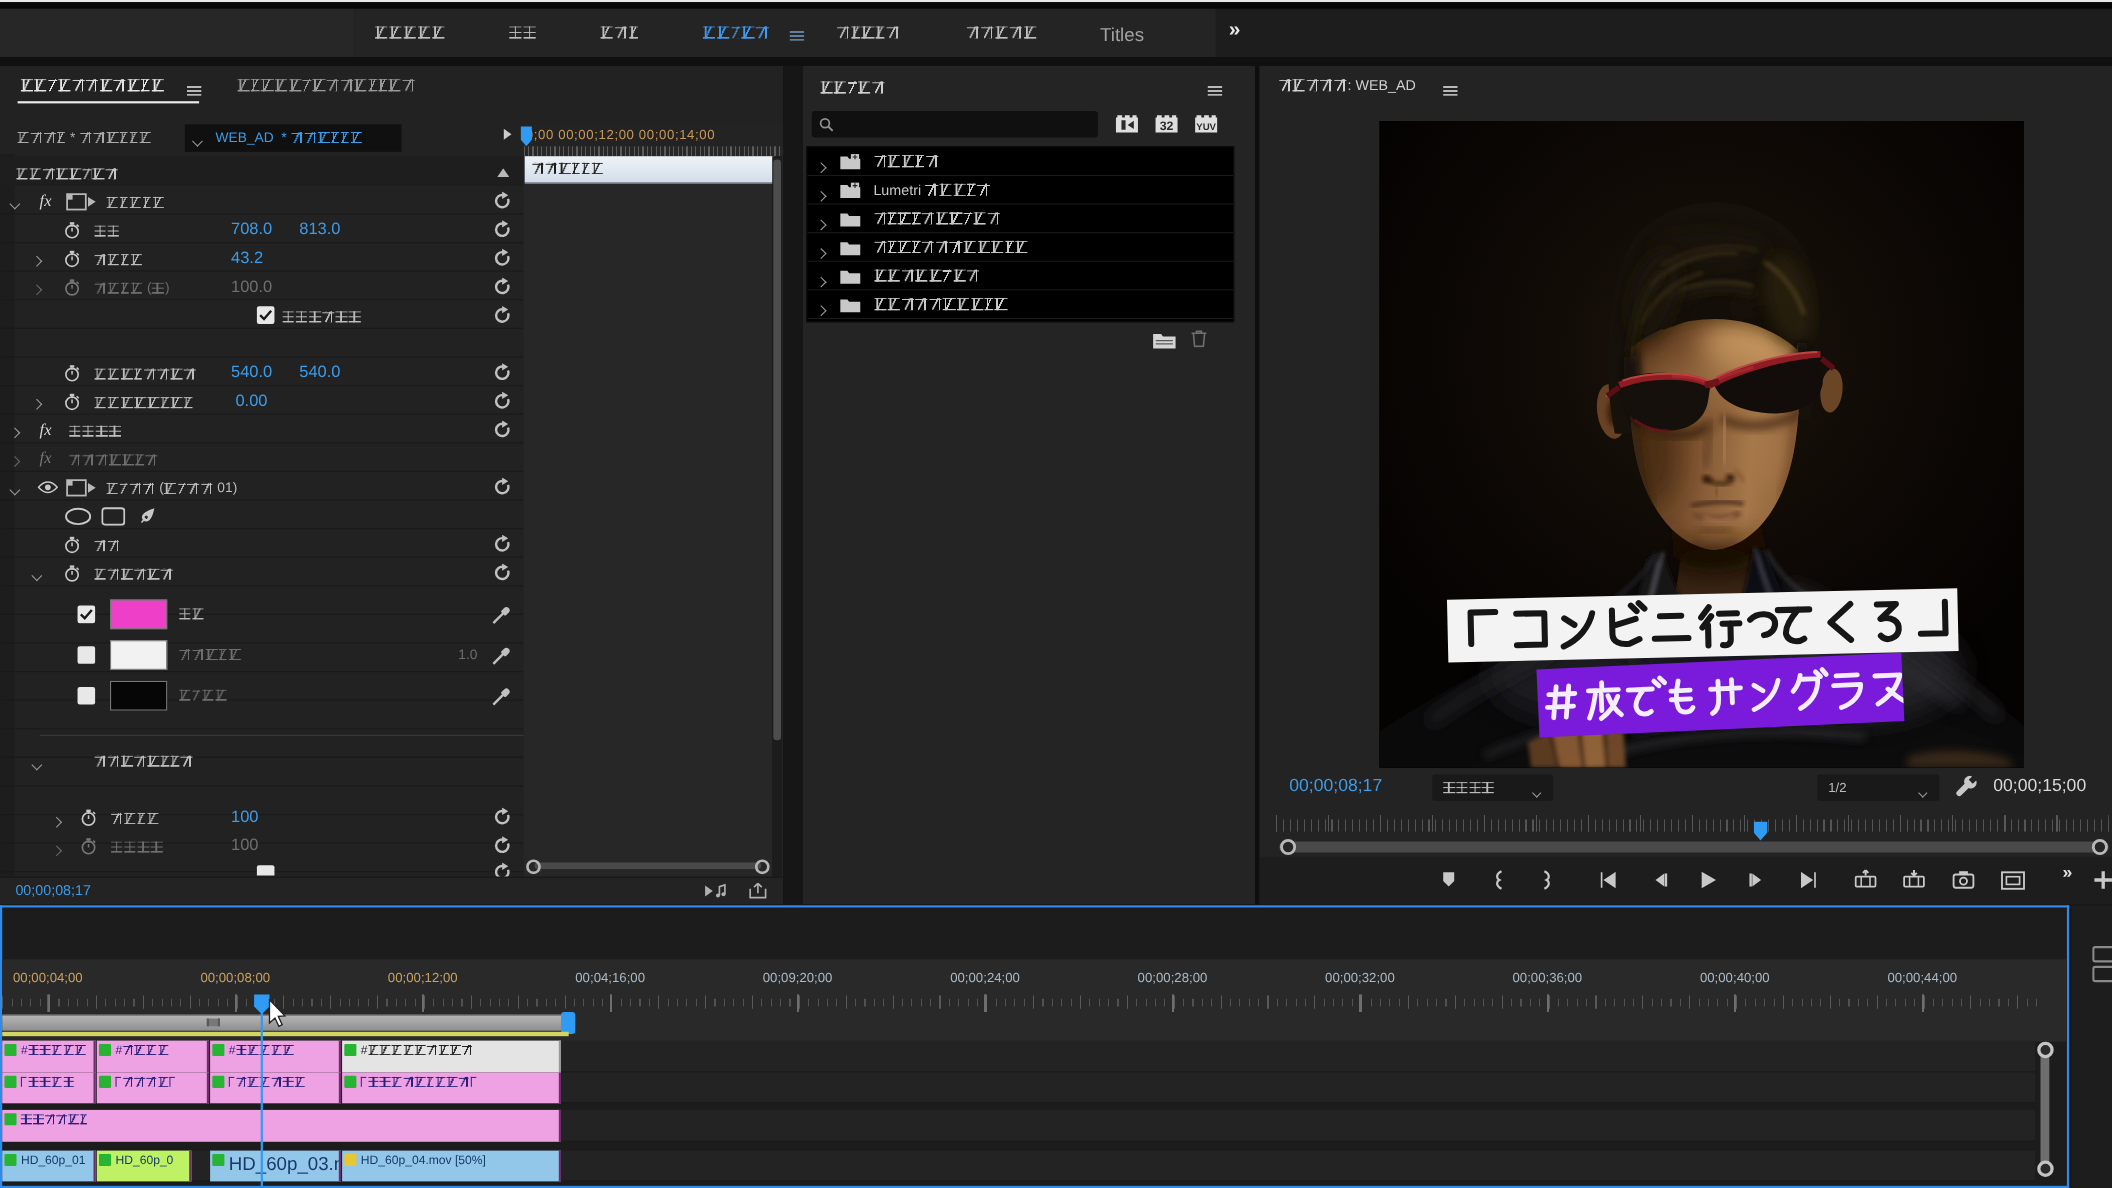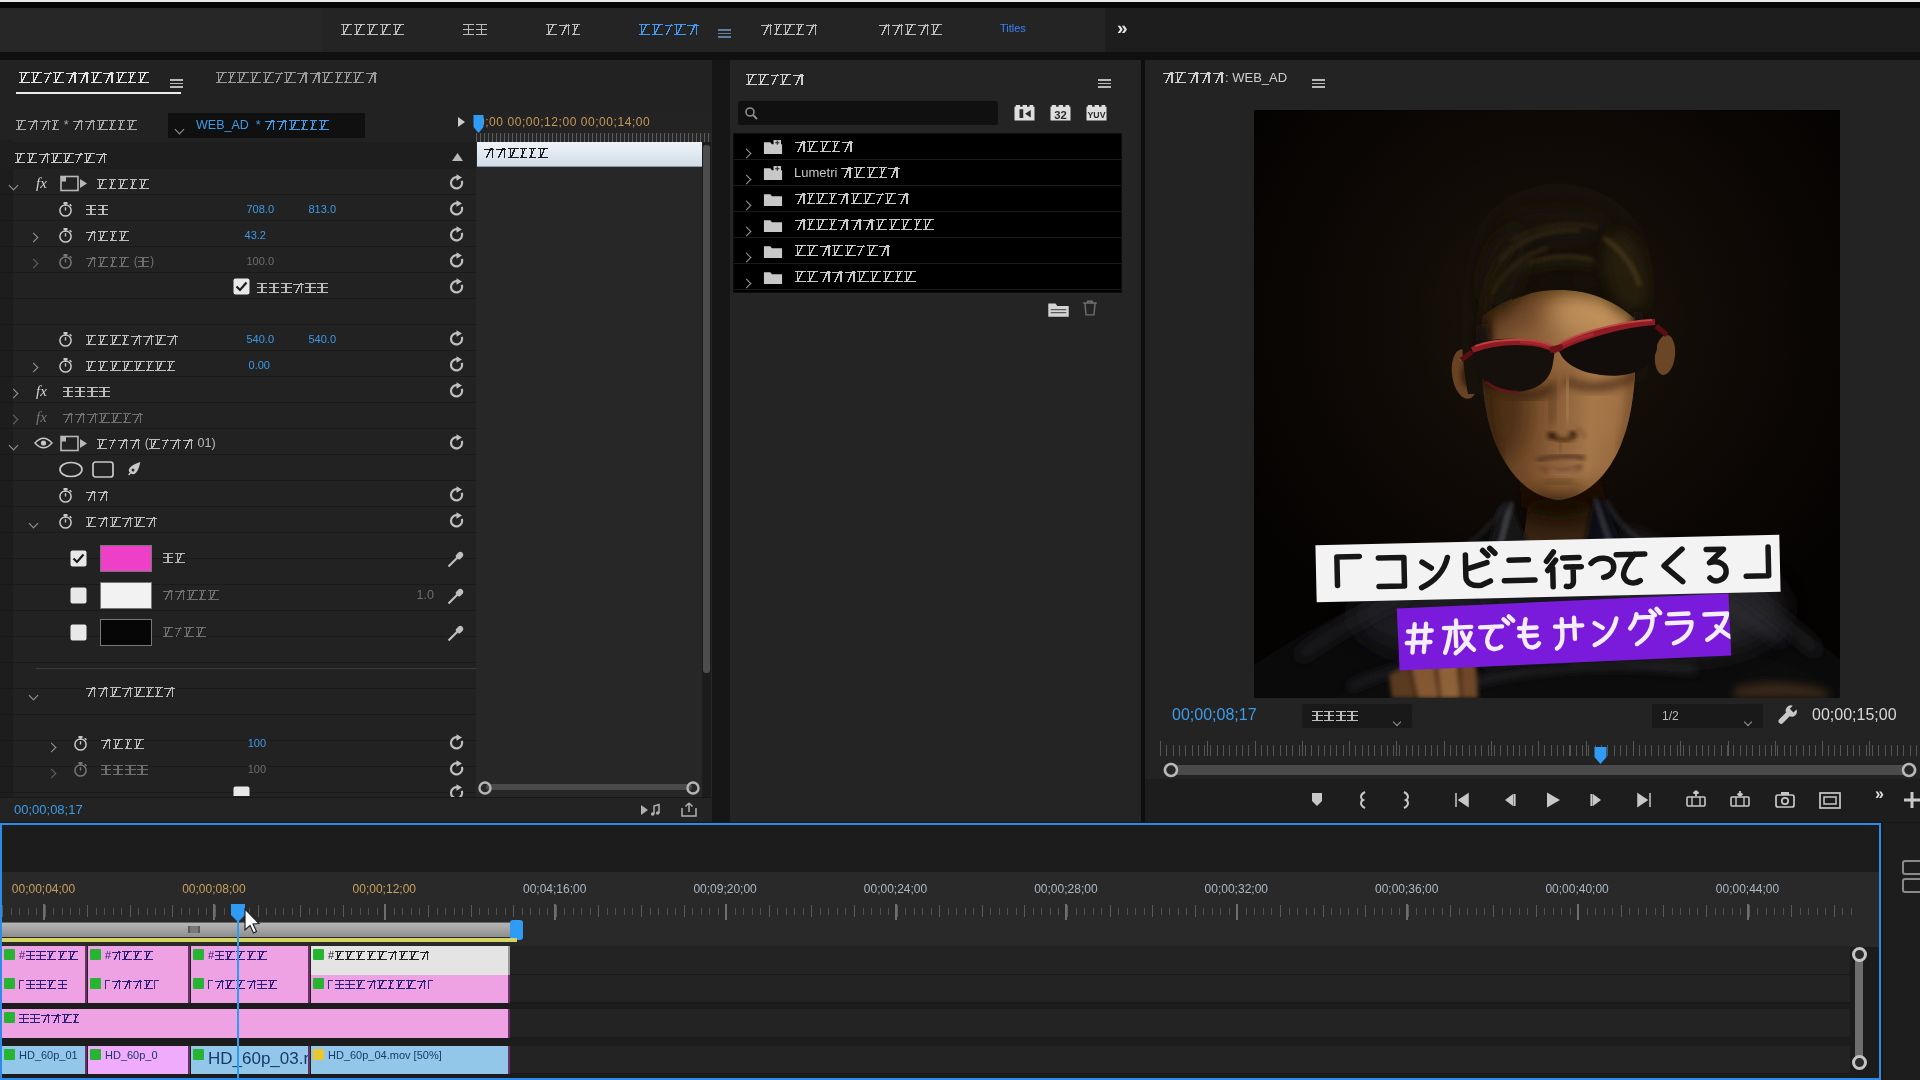--- a/index.html
+++ b/index.html
@@ -47,7 +47,7 @@
 <div class="ab" style="left:760px;top:22px;font-size:13.5px;color:#bdbdbd"><i class="j jc"></i><i class="j jb jn"></i><i class="j jb"></i><i class="j jb jn"></i><i class="j jc"></i></div>
 <div class="ab" style="left:878px;top:22px;font-size:13.5px;color:#bdbdbd"><i class="j jc"></i><i class="j jc"></i><i class="j jb"></i><i class="j jc"></i><i class="j jb"></i></div>
 <div class="ab" style="left:718px;top:24px;color:#5e7f9d"><span class="ham"></span></div>
-<div class="ab" style="left:1000px;top:22px;font-size:11px;color:#3b82f6">Titles</div>
+<div class="ab" style="left:1000px;top:22px;font-size:17px;color:#a3a3a3">Titles</div>
 <div class="ab" style="left:1117px;top:17px;font-size:19px;color:#e8e8e8;font-weight:bold">»</div>
 <div class="ab" style="left:0;top:60px;width:712px;height:762px;background:#222">
 <div class="ab" style="left:18px;top:10px;font-size:13px;color:#e4e4e4"><i class="j jb"></i><i class="j jb"></i><i class="j jc jn"></i><i class="j jb"></i><i class="j jc"></i><i class="j jc"></i><i class="j jb"></i><i class="j jc"></i><i class="j jb"></i><i class="j jb jn"></i><i class="j jb"></i></div>

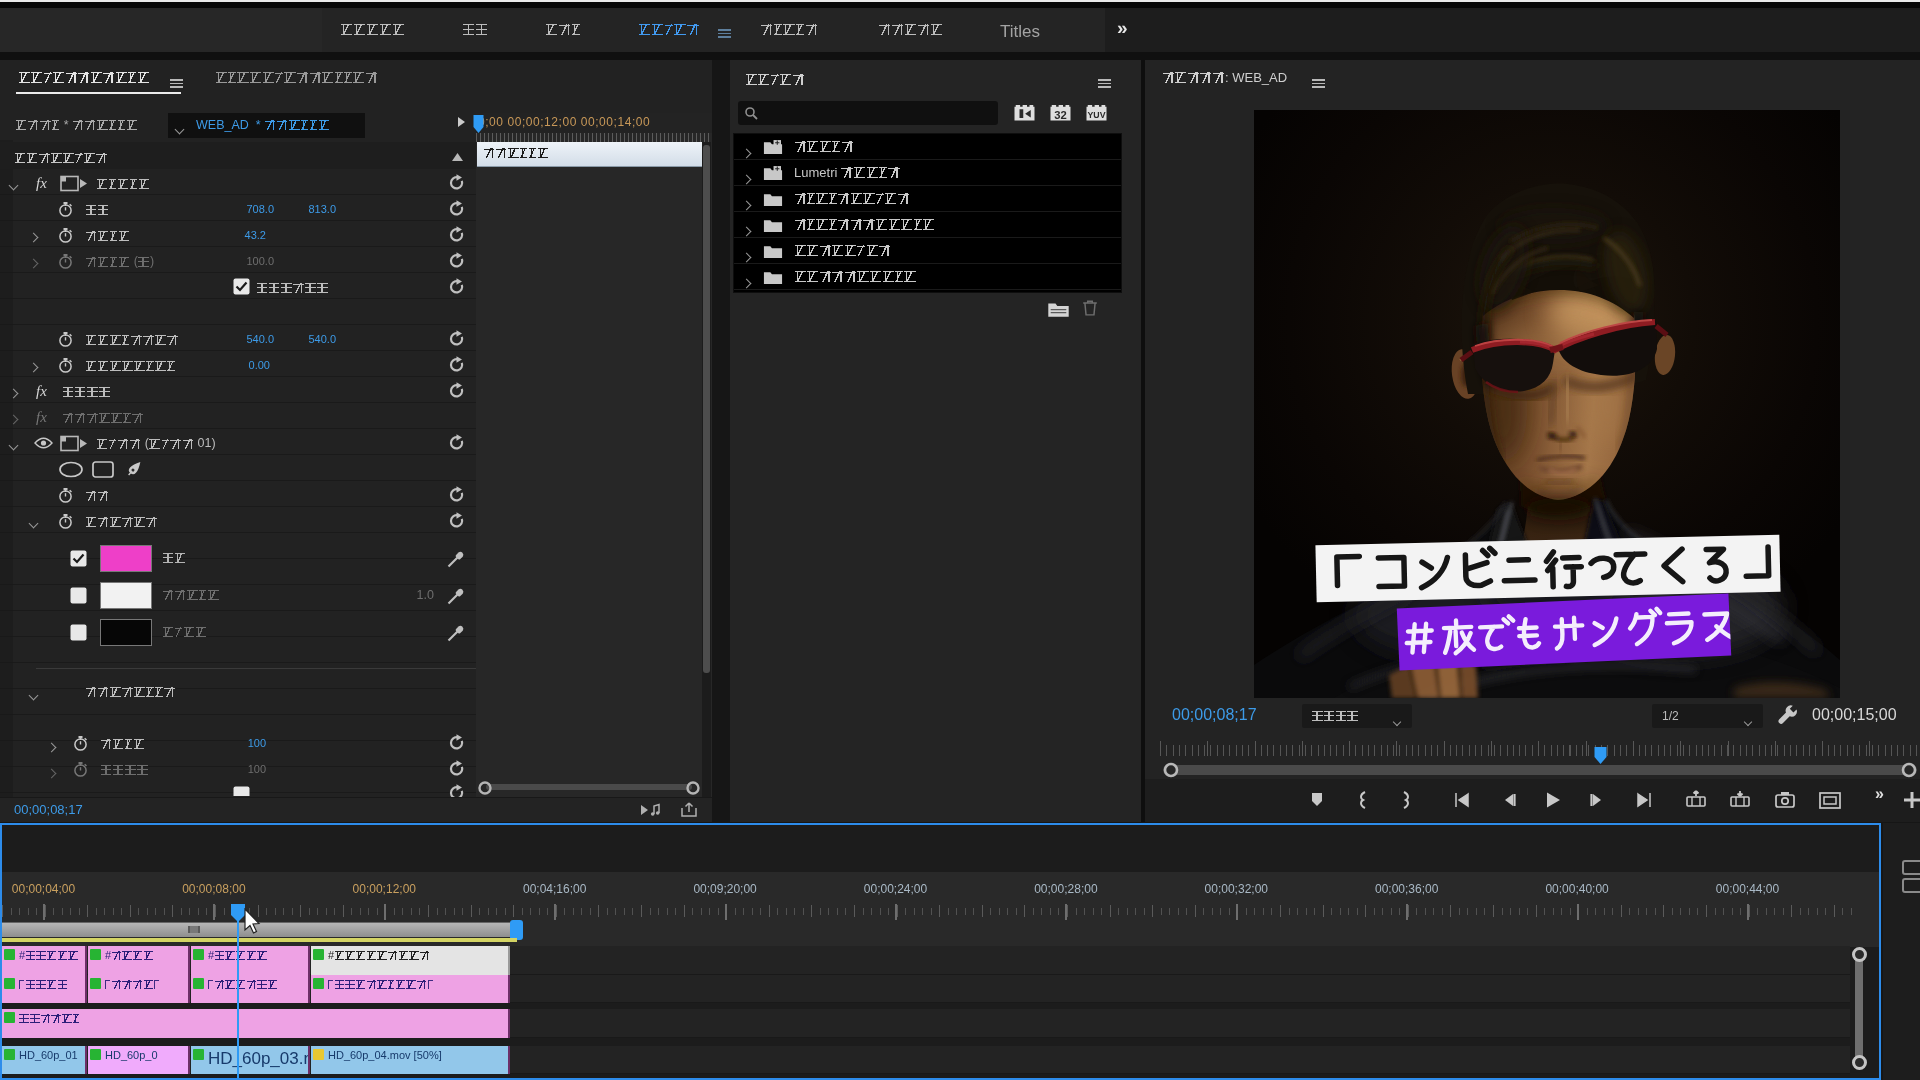--- a/index.html
+++ b/index.html
@@ -23,7 +23,7 @@
  linear-gradient(115deg,transparent 0 44%,currentColor 44% 54%,transparent 54%),
  linear-gradient(90deg,transparent 0 .64em,currentColor .64em .74em,transparent .74em)}
 .row{position:absolute;left:0;width:476px;height:26px;line-height:26px;color:#bdbdbd;font-size:12.5px;white-space:nowrap}
-.val{position:absolute;color:#3d9be8;font-size:11px;line-height:26px;text-align:right}
+.val{position:absolute;color:#3d9be8;font-size:15px;line-height:26px;text-align:left}
 .dim{color:#6e6e6e}
 .dim .val,.valdim{color:#6e6e6e}
 .chev{display:inline-block;width:7px;height:7px;border-right:1.6px solid #999;border-bottom:1.6px solid #999}

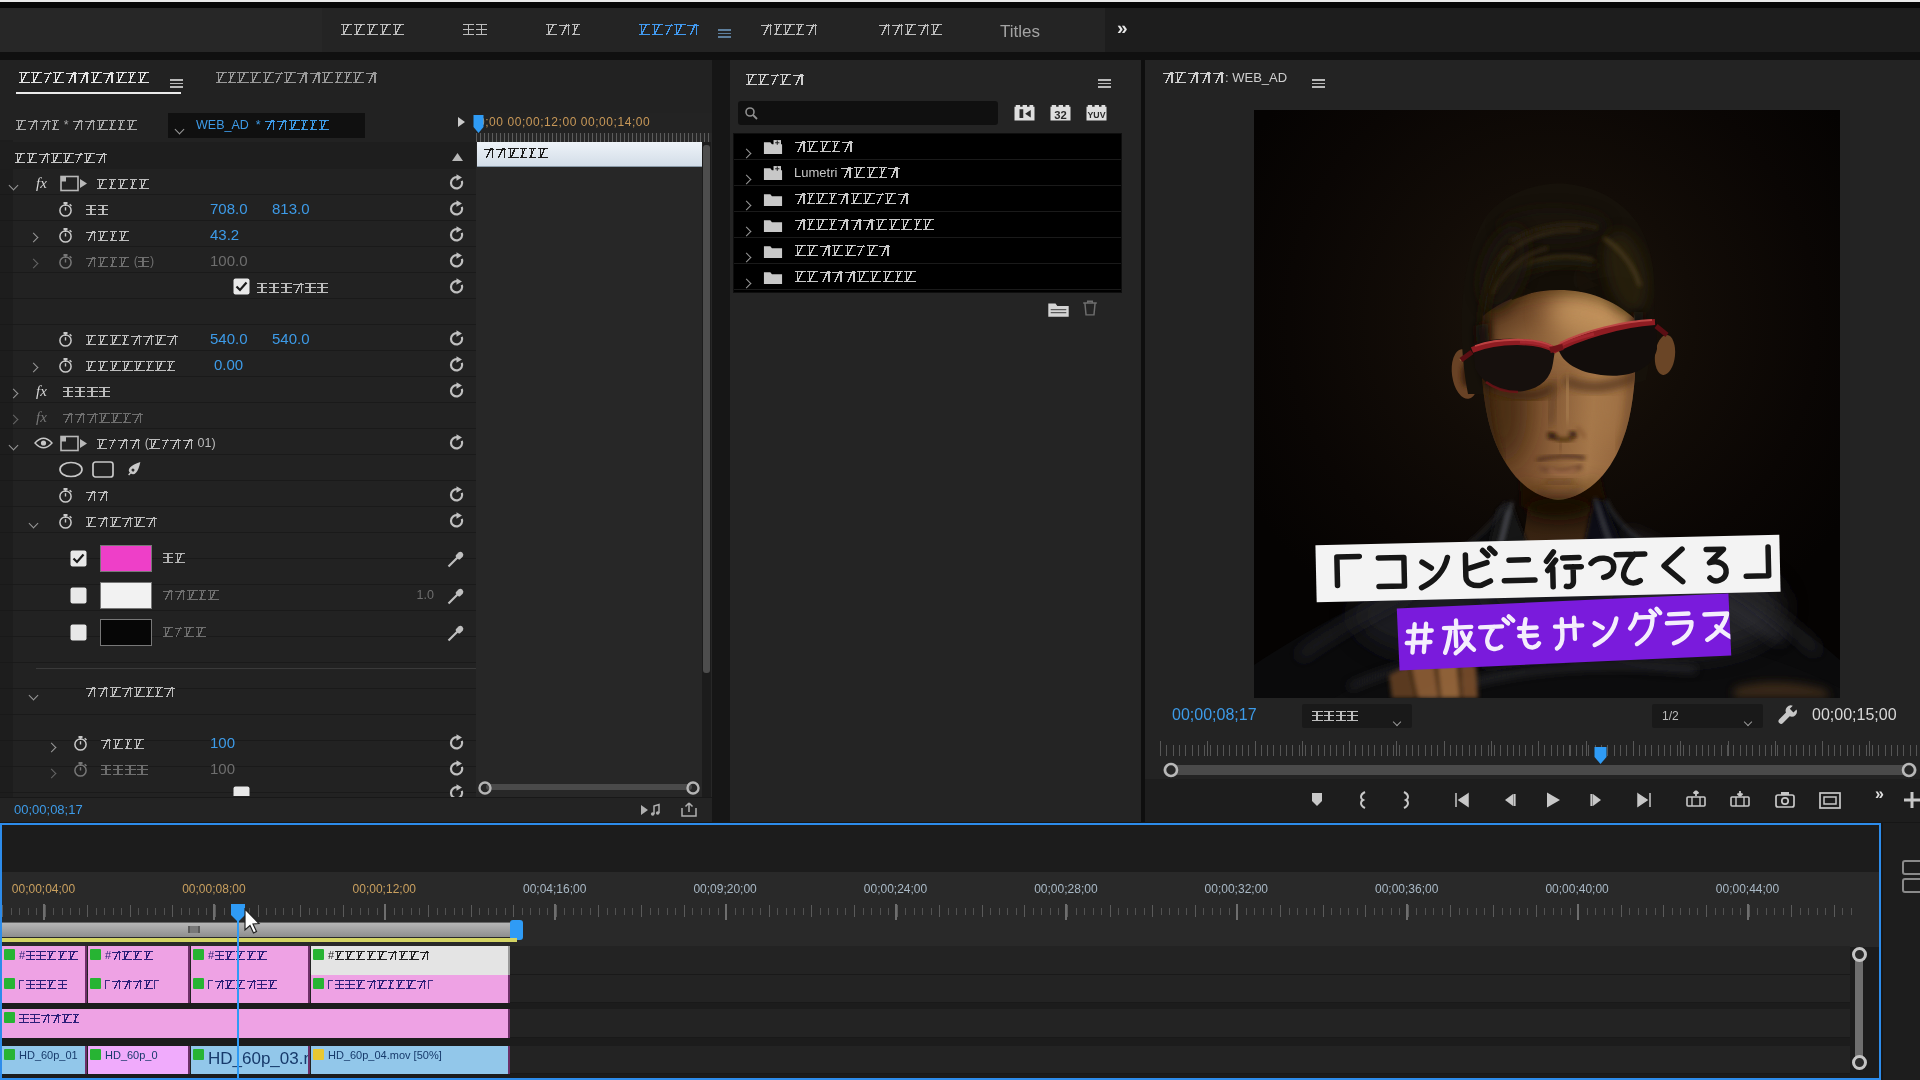--- a/index.html
+++ b/index.html
@@ -857,7 +857,7 @@
       <div class="ab" style="left:2px;top:3px;width:11px;height:11px;background:#27b433;border-radius:1px"></div>
       <div class="ab" style="left:17px;top:3px;font-size:11px;color:#173a6b;white-space:nowrap">HD_60p_01</div>
     </div>
-<div class="ab" style="left:86px;top:221px;width:102px;height:28px;background:#f0abfc;border-right:2px solid #6d2f68;overflow:hidden">
+<div class="ab" style="left:86px;top:221px;width:86px;height:28px;background:#bef264;border-right:2px solid #6d2f68;overflow:hidden">
       <div class="ab" style="left:2px;top:3px;width:11px;height:11px;background:#27b433;border-radius:1px"></div>
       <div class="ab" style="left:17px;top:3px;font-size:11px;color:#173a6b;white-space:nowrap">HD_60p_0</div>
     </div>

